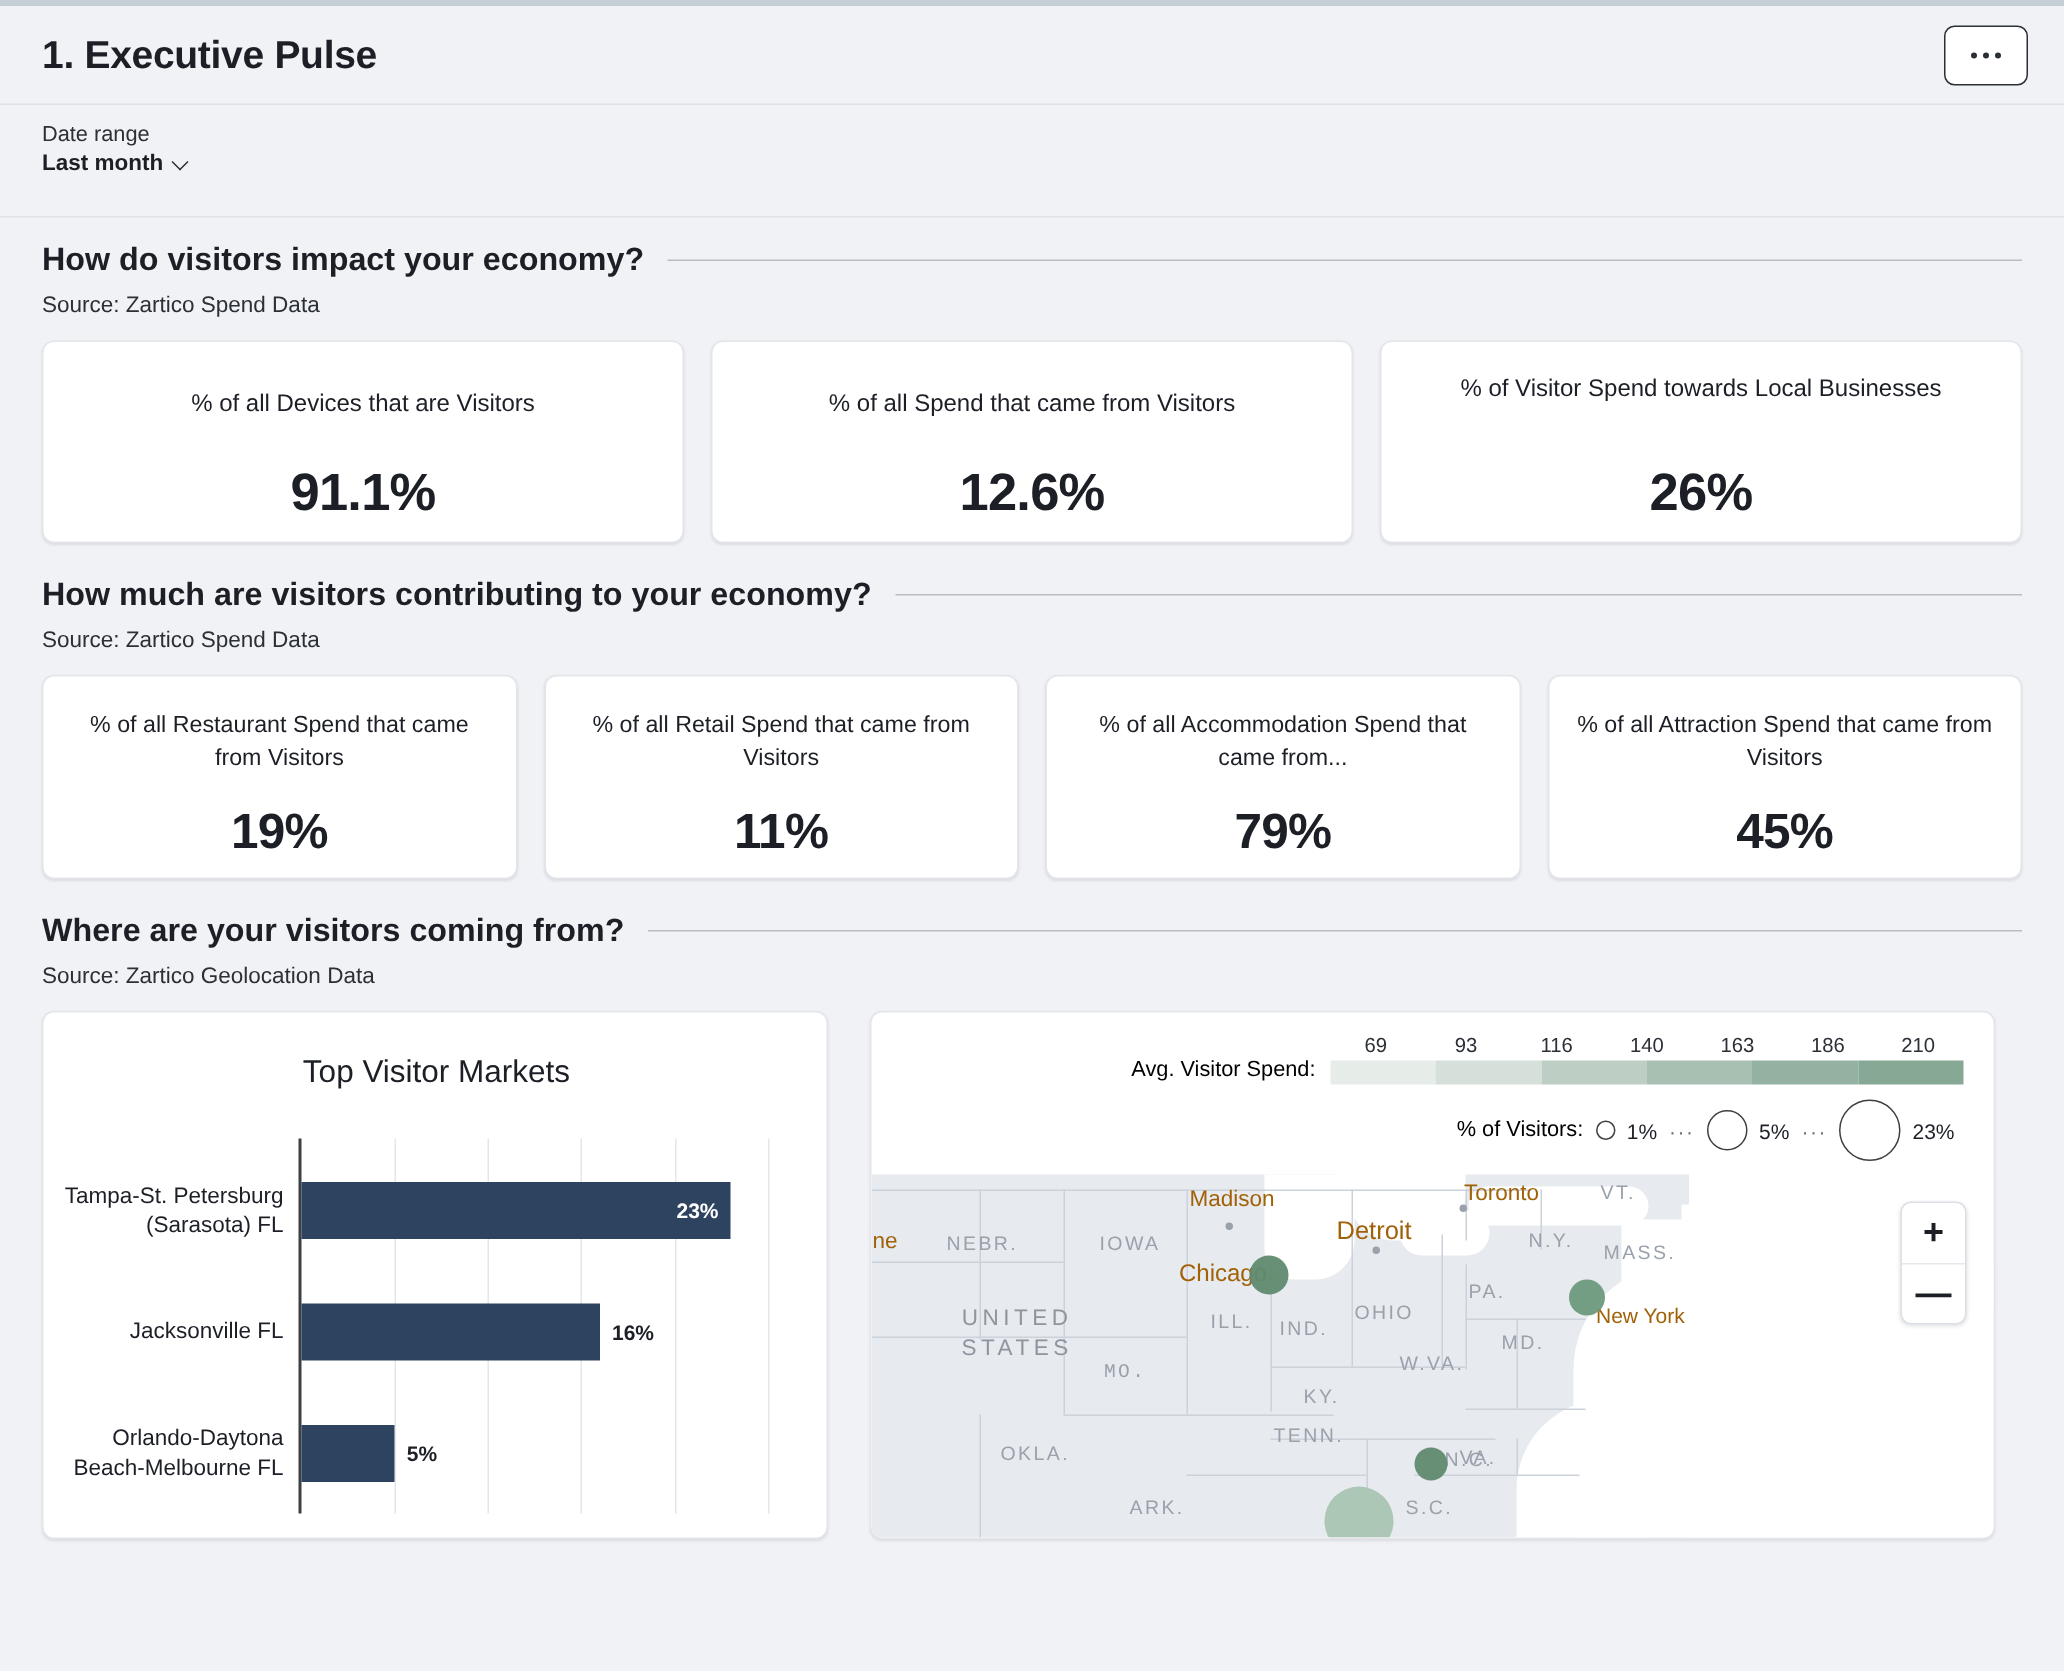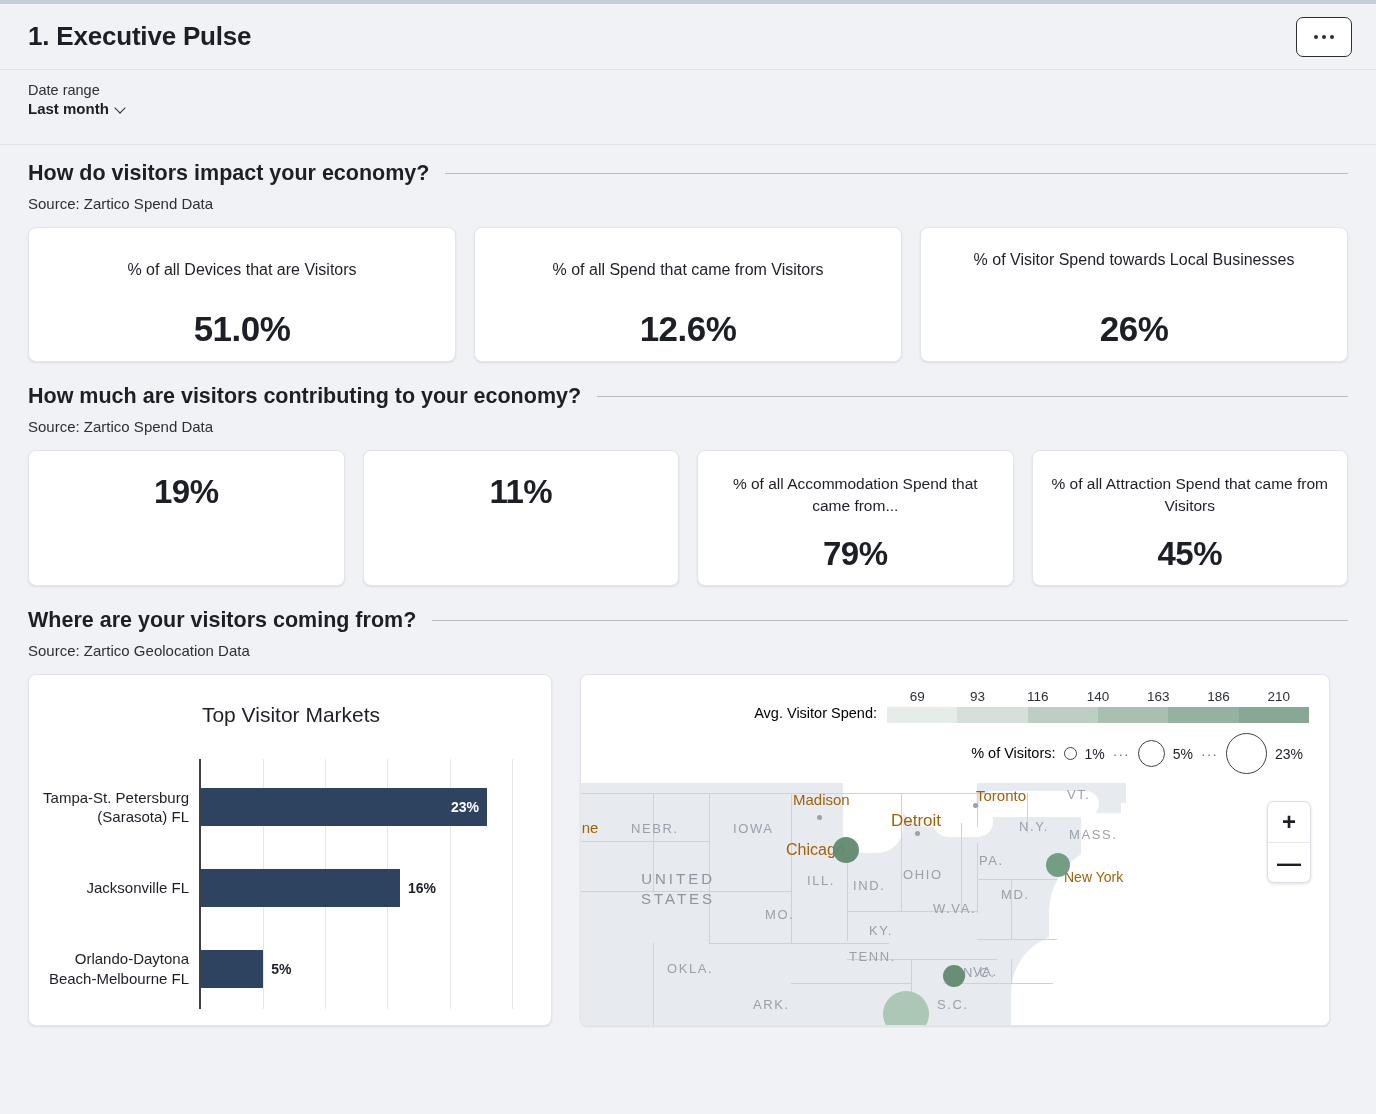--- a/index.html
+++ b/index.html
@@ -162,7 +162,7 @@
   <div class="cards row1">
     <div class="card">
       <div class="card-label">% of all Devices that are Visitors</div>
-      <div class="card-value">51.0%</div>
+      <div class="card-value">91.1%</div>
     </div>
     <div class="card">
       <div class="card-label">% of all Spend that came from Visitors</div>

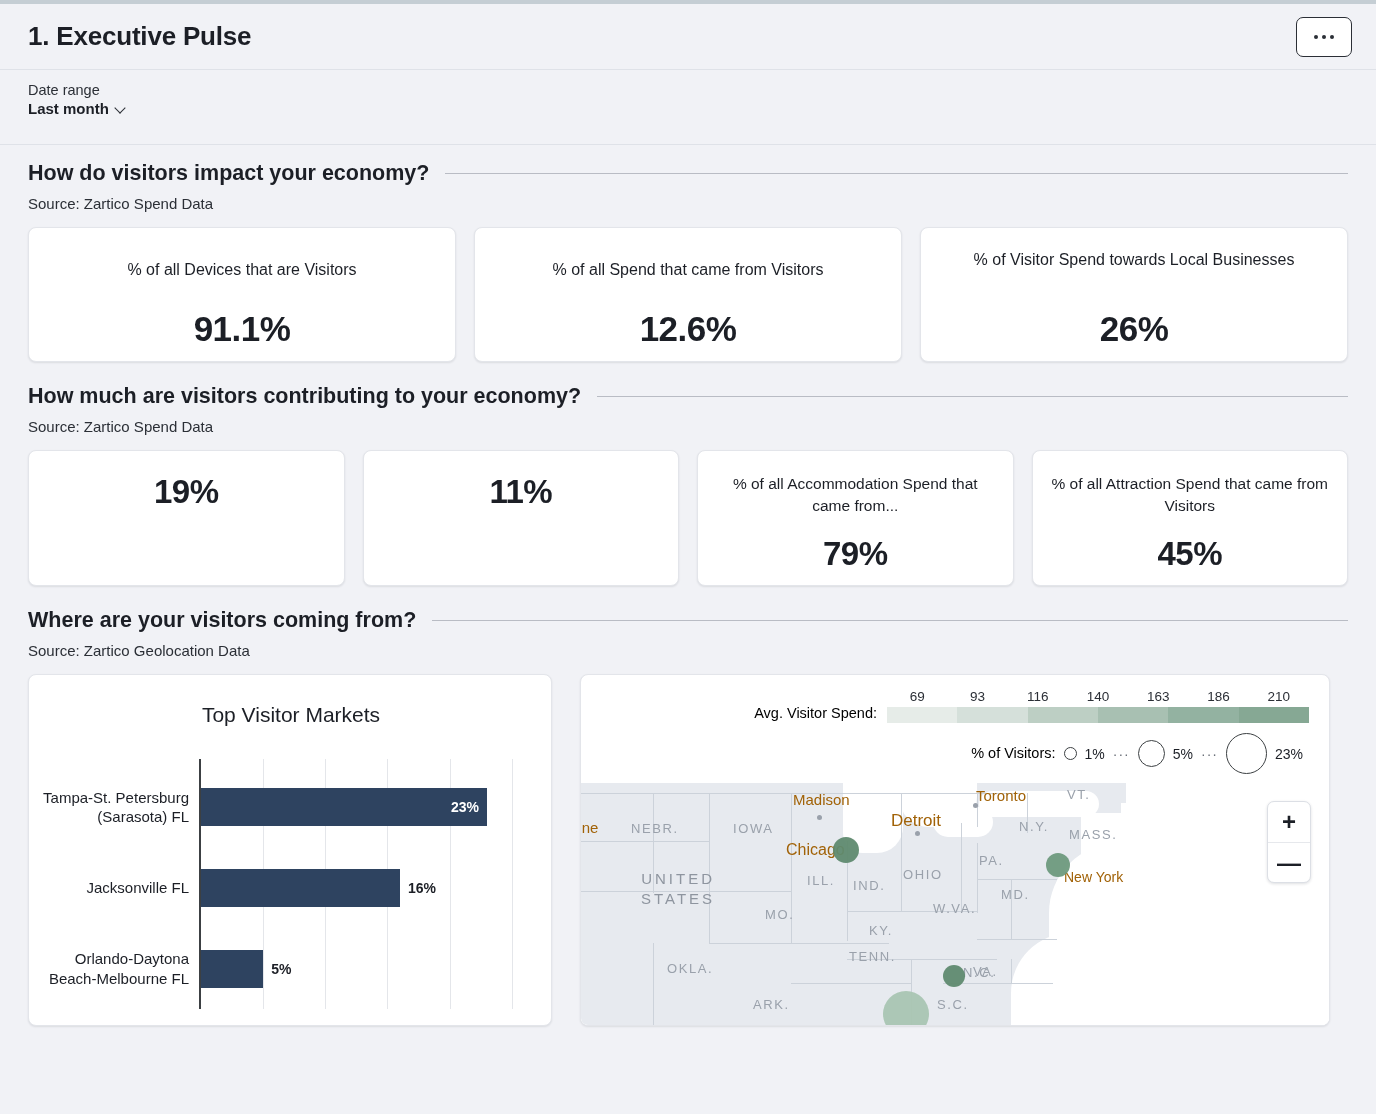--- a/index.html
+++ b/index.html
@@ -183,6 +183,7 @@
   <div class="sec-src">Source: Zartico Spend Data</div>
   <div class="cards row2">
     <div class="card">
+      <div class="card-label">% of all Restaurant Spend that came from Visitors</div>
       <div class="card-value">19%</div>
     </div>
     <div class="card">

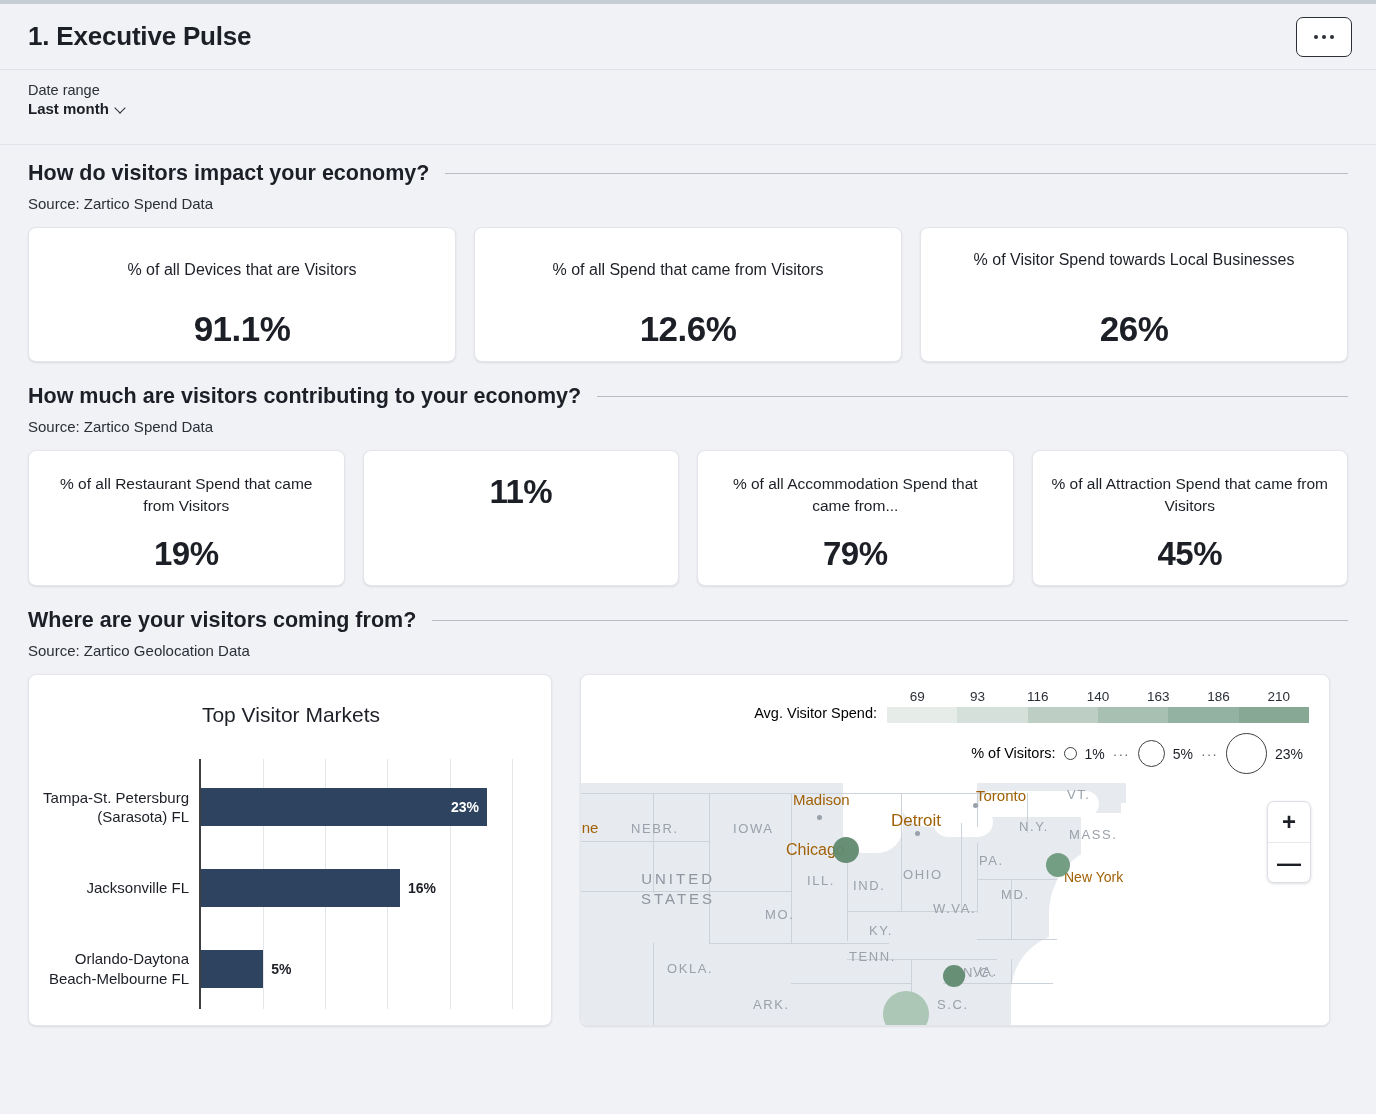--- a/index.html
+++ b/index.html
@@ -187,6 +187,7 @@
       <div class="card-value">19%</div>
     </div>
     <div class="card">
+      <div class="card-label">% of all Retail Spend that came from Visitors</div>
       <div class="card-value">11%</div>
     </div>
     <div class="card">

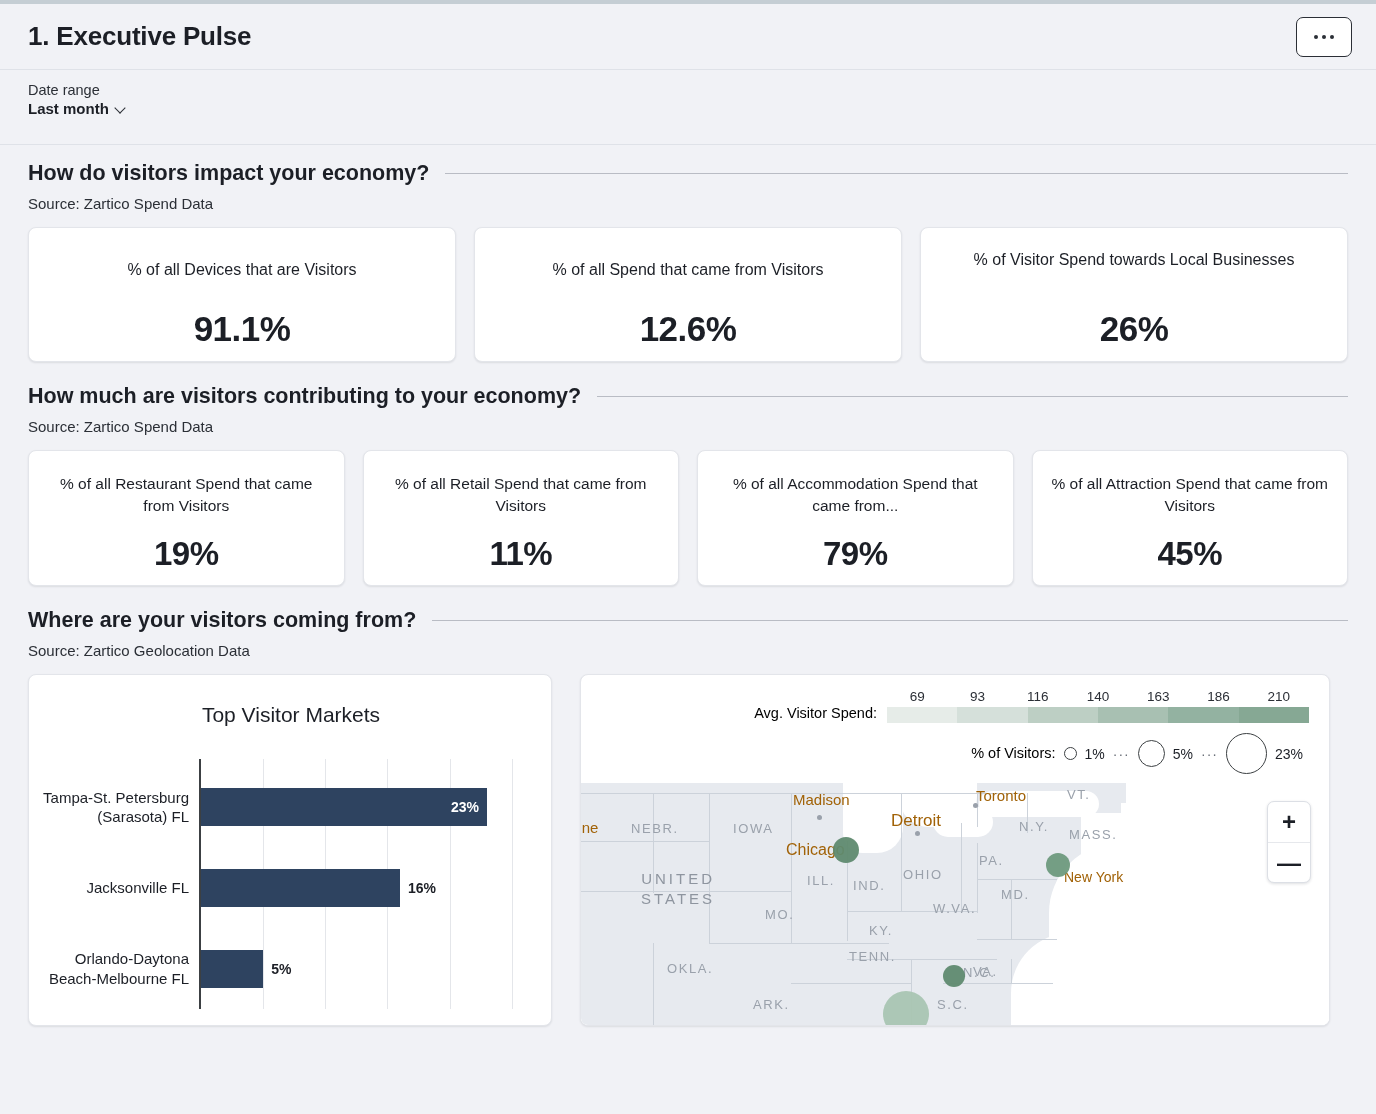--- a/index.html
+++ b/index.html
@@ -340,7 +340,7 @@
         <div class="state-lbl" style="left:420px;top:104px;">MD.</div>
         <div class="state-lbl" style="left:392px;top:140px;margin-top:41px;">VA.</div>
         <div class="state-lbl" style="left:288px;top:140px;">KY.</div>
-        <div class="state-lbl" style="left:184px;top:124px;">MO.</div>
+        <div class="state-lbl" style="left:155px;top:124px;font-family:Liberation Mono, monospace;">MO.</div>
         <div class="state-lbl" style="left:268px;top:166px;">TENN.</div>
         <div class="state-lbl" style="left:86px;top:178px;">OKLA.</div>
         <div class="state-lbl" style="left:172px;top:190px;margin-top:24px;">ARK.</div>

